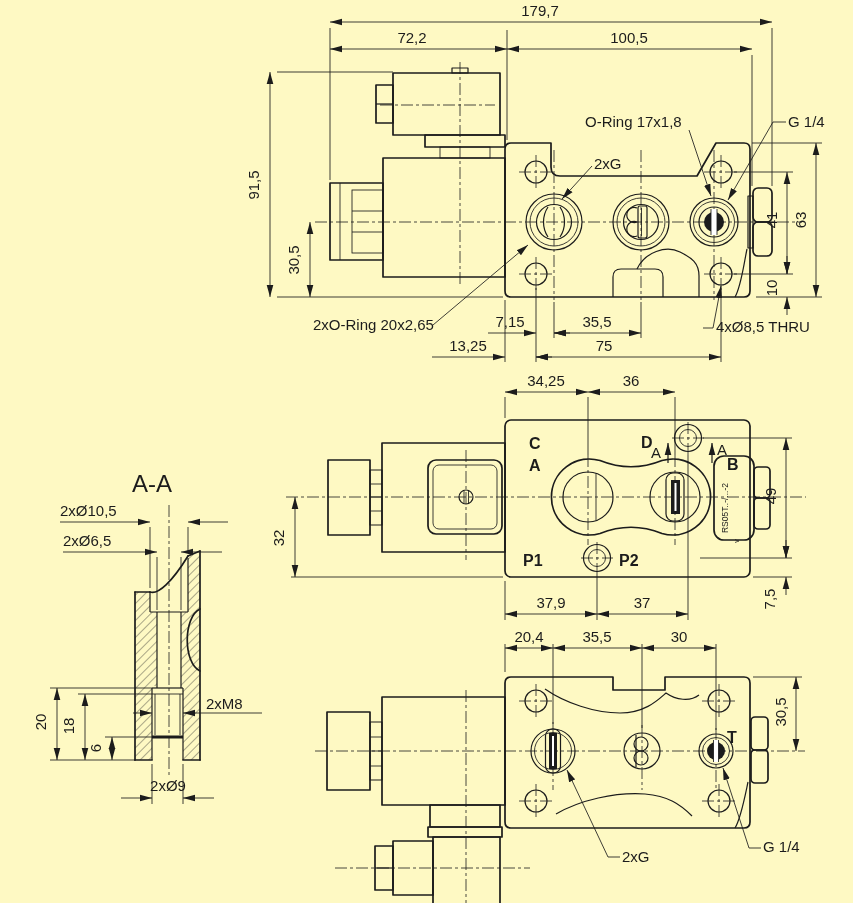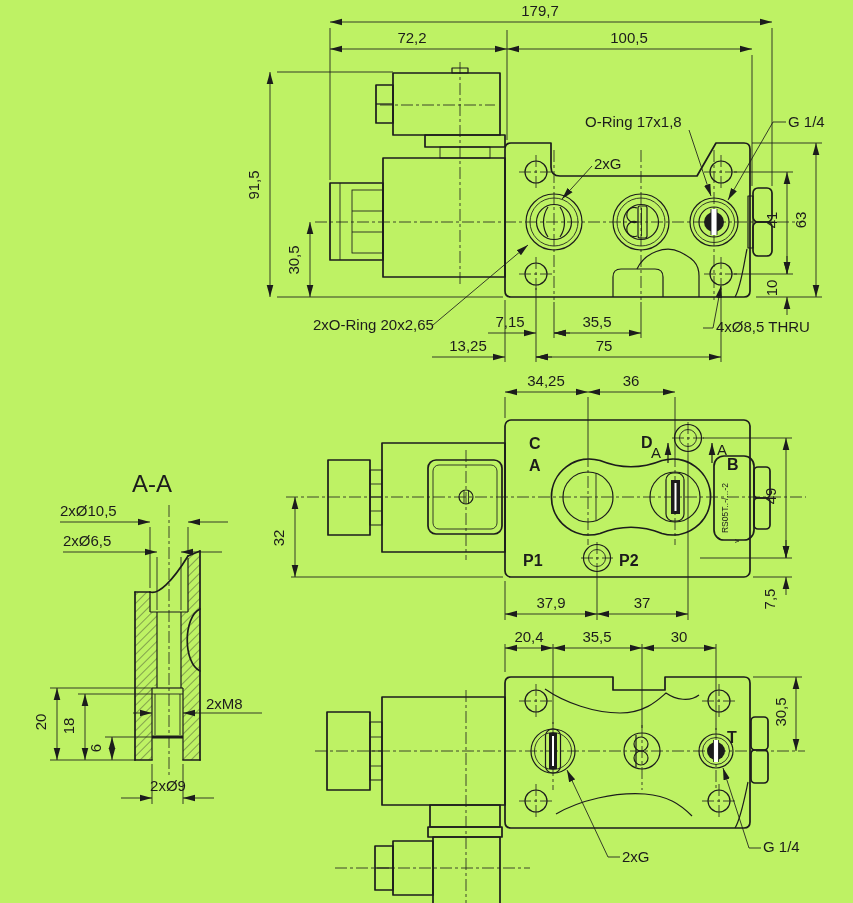--- a/index.html
+++ b/index.html
@@ -3,7 +3,7 @@
 <meta charset="utf-8">
 <style>
   html,body{margin:0;padding:0;background:#ffffff;}
-  .stage{width:853px;height:903px;background:#bef264;position:relative;font-family:"Liberation Sans",sans-serif;}
+  .stage{width:853px;height:903px;background:#fef9c3;position:relative;font-family:"Liberation Sans",sans-serif;}
   svg{display:block;}
   .o{fill:none;stroke:#1c1c1c;stroke-width:1.7;stroke-linejoin:round;stroke-linecap:round;}
   .m{fill:none;stroke:#1c1c1c;stroke-width:1.2;stroke-linejoin:round;}

